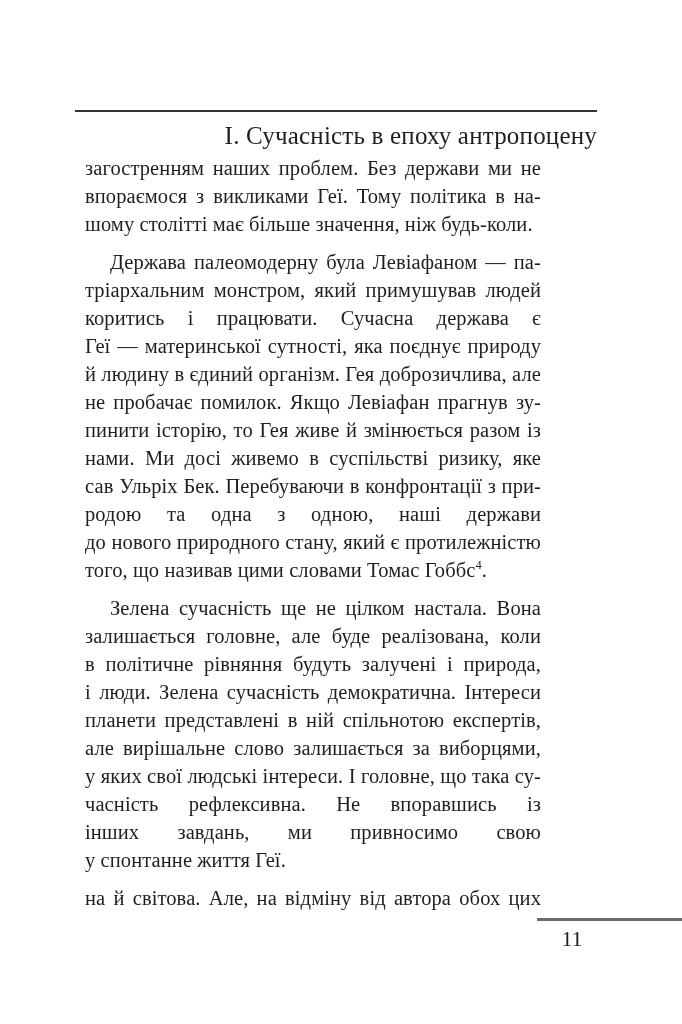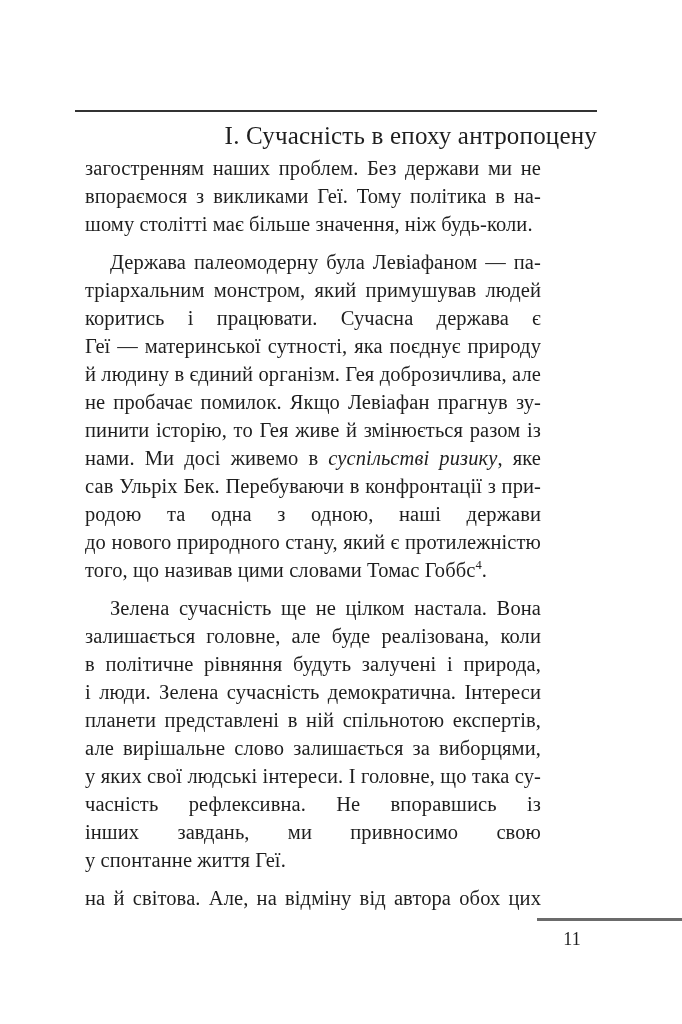--- a/index.html
+++ b/index.html
@@ -56,7 +56,7 @@
   }
   .line.just { text-align-last: justify; }
   .line.indent { text-indent: 25px; }
-  .em { font-style: italic; }
+  .em { }
   .sup {
     font-size: 12.5px;
     vertical-align: super;

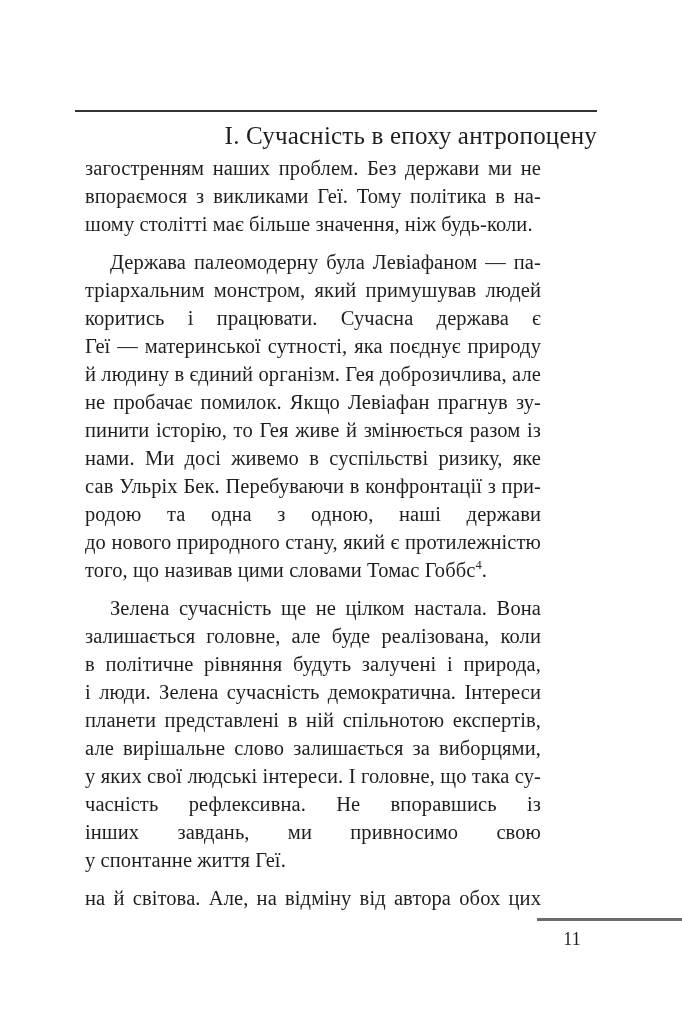--- a/index.html
+++ b/index.html
@@ -76,7 +76,7 @@
     top: 927px;
     width: 42px;
     text-align: center;
-    font-size: 18px;
+    font-size: 22px;
     line-height: 24px;
     color: var(--text-color, #1e1e1e);
   }

